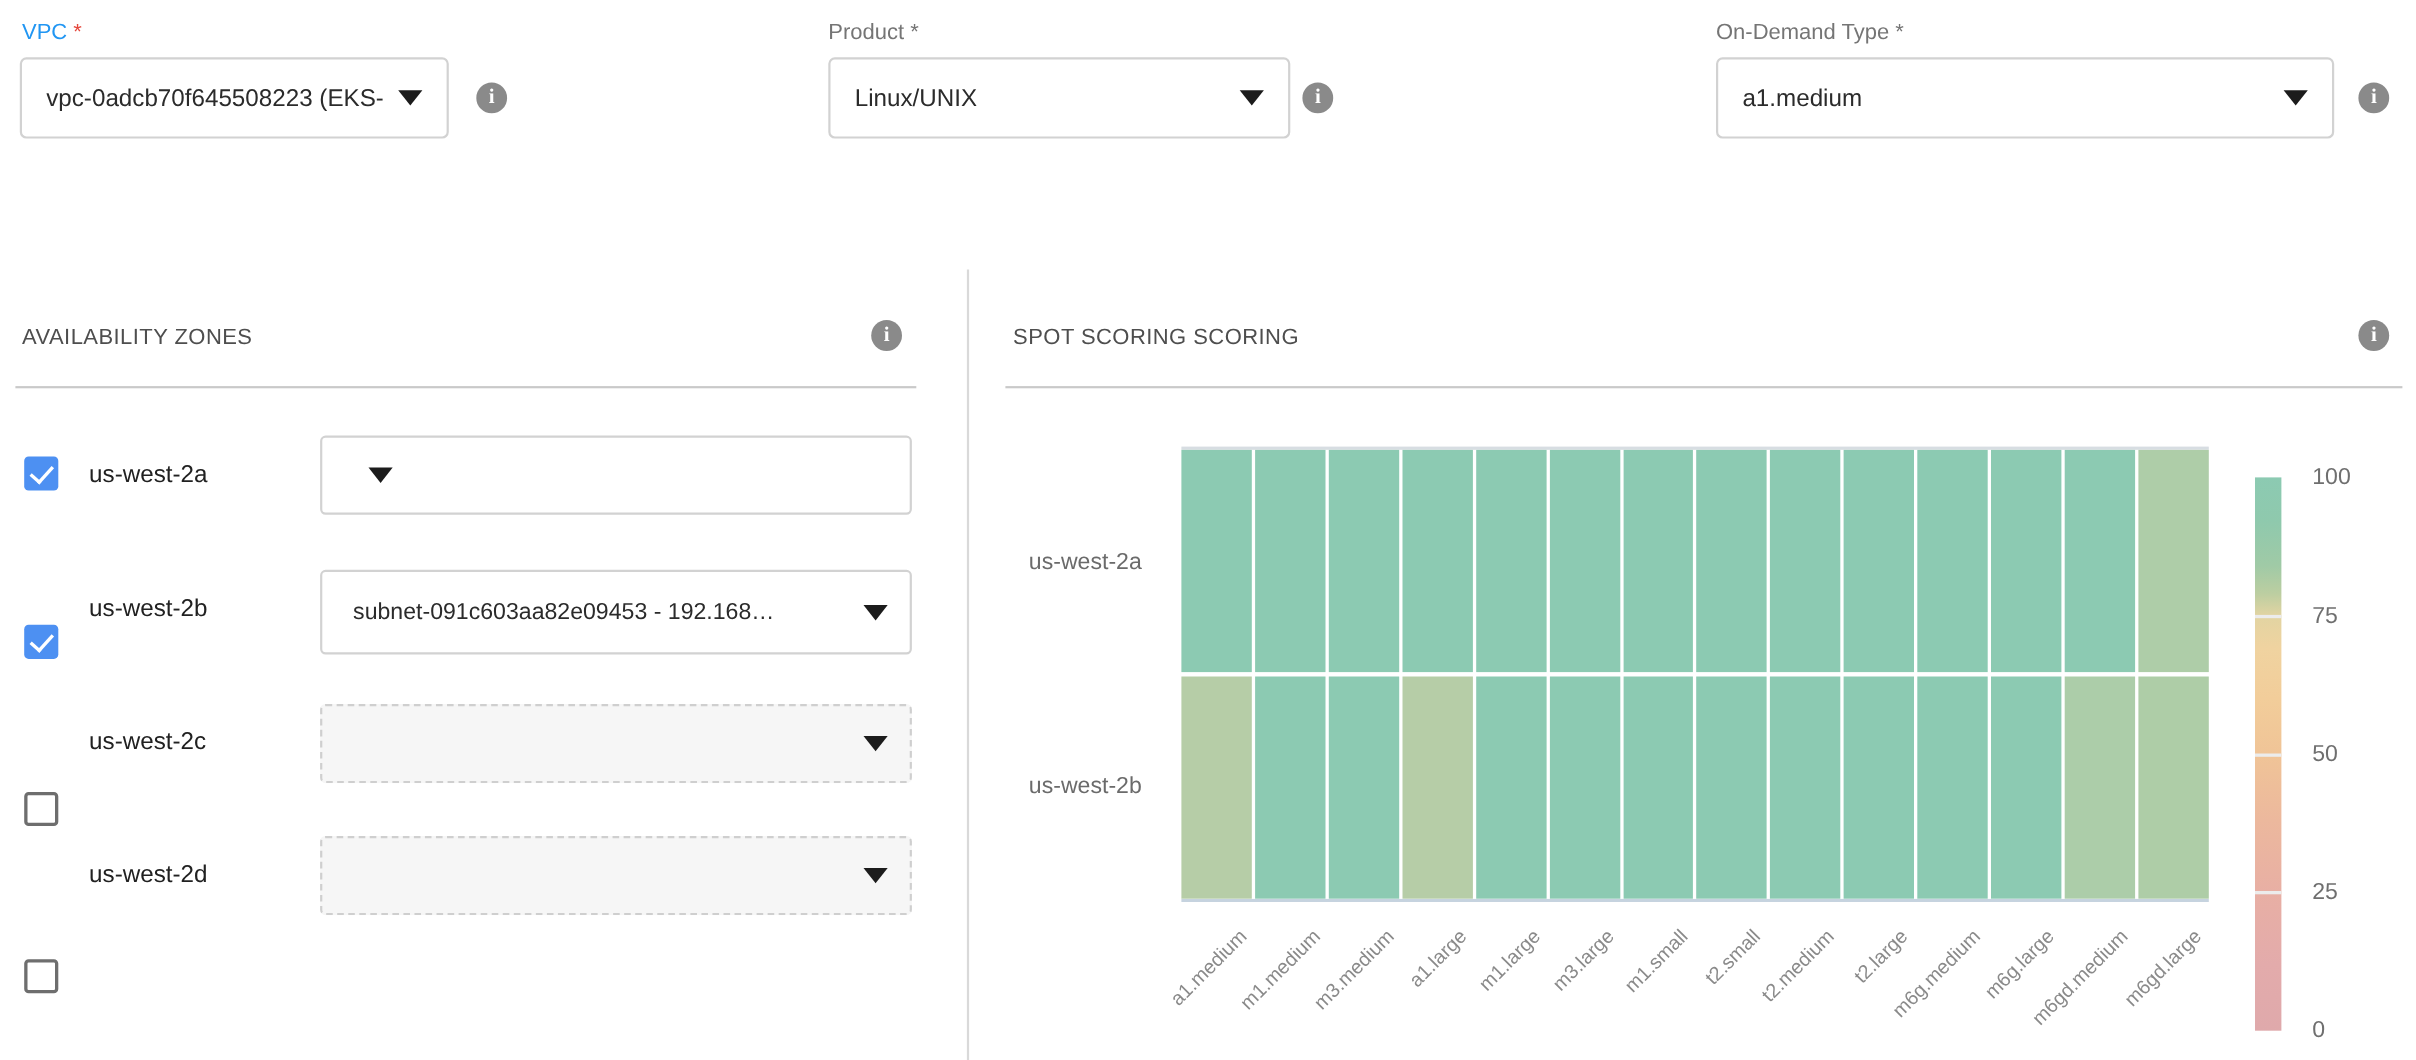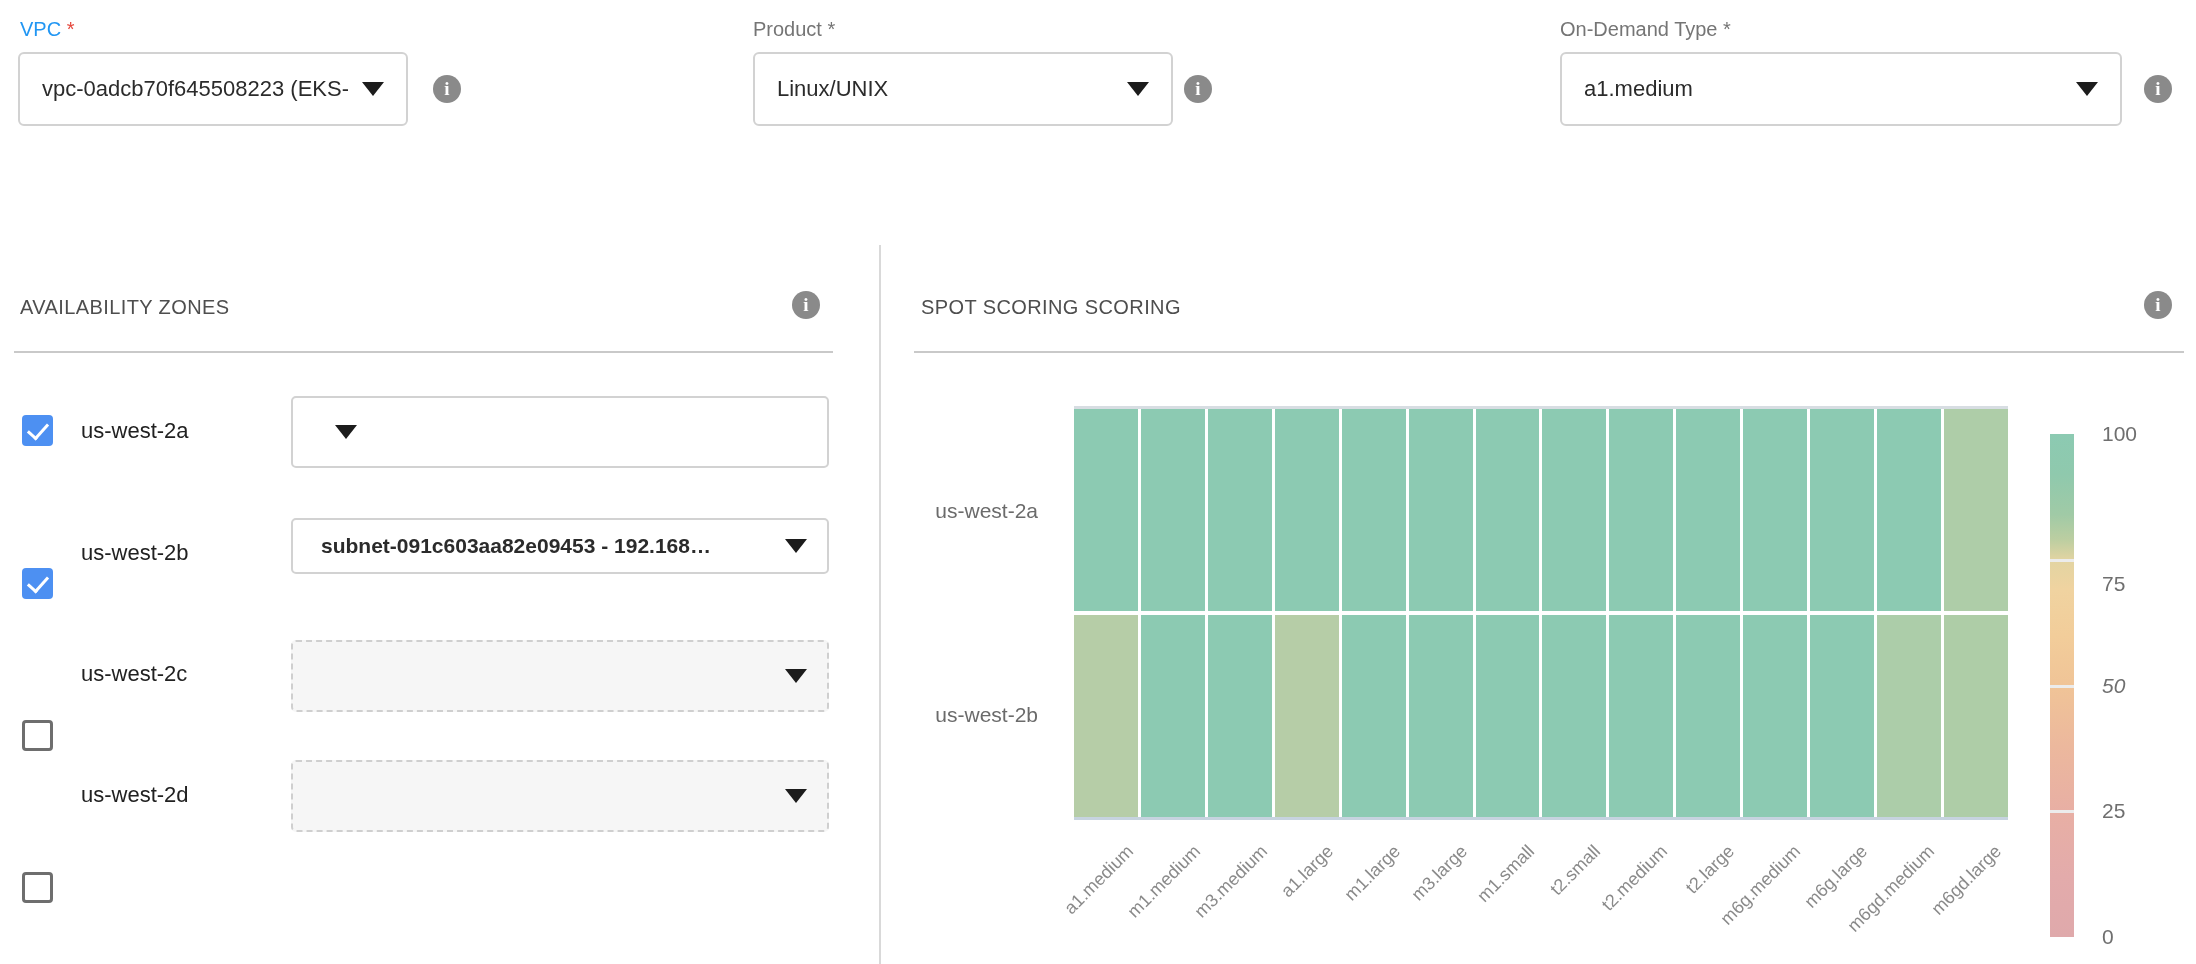--- a/index.html
+++ b/index.html
@@ -98,7 +98,7 @@
 
   <div class="abs checkbox checked" style="left:22px;top:537px;"></div>
   <div class="abs az-row-label" style="left:81px;top:540px;">us-west-2b</div>
-  <div class="abs subnet-select" style="left:291px;top:518px;width:538px;height:56px;font-weight:bold;">
+  <div class="abs subnet-select" style="left:291px;top:518px;width:538px;height:77px;">
     <span class="sel-value">subnet-091c603aa82e09453 - 192.168…</span>
     <span class="caret"></span>
   </div>

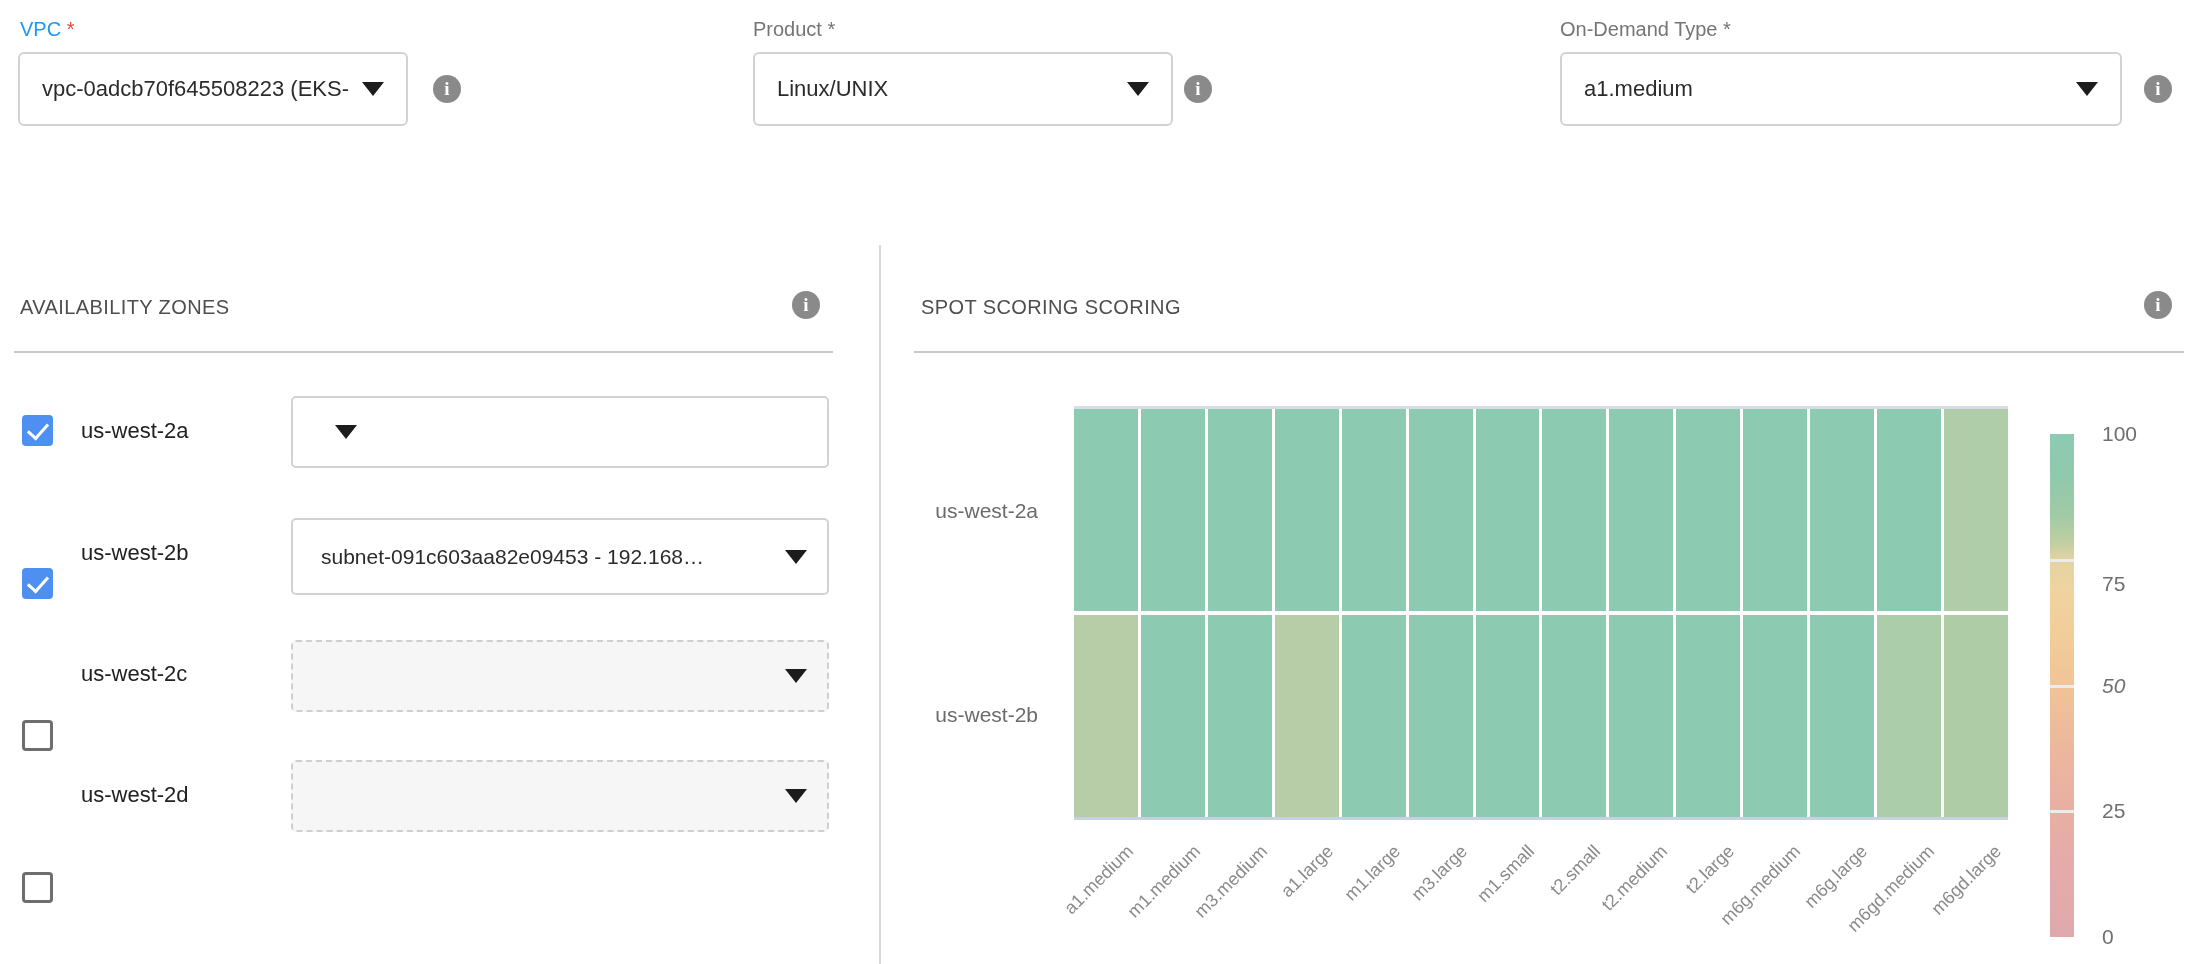--- a/index.html
+++ b/index.html
@@ -181,7 +181,7 @@
   </div>
 <div id="legend-labels">
     <div class="abs legend-label" style="left: 2102px; top: 434px;">100</div>
-    <div class="abs legend-label" style="left: 2102px; top: 559.75px; margin-top: 24px;">75</div>
+    <div class="abs legend-label" style="left: 2102px; top: 559.75px;">75</div>
     <div class="abs legend-label" style="left: 2102px; top: 685.5px; font-style: italic;">50</div>
     <div class="abs legend-label" style="left: 2102px; top: 811.25px;">25</div>
     <div class="abs legend-label" style="left: 2102px; top: 937px;">0</div>

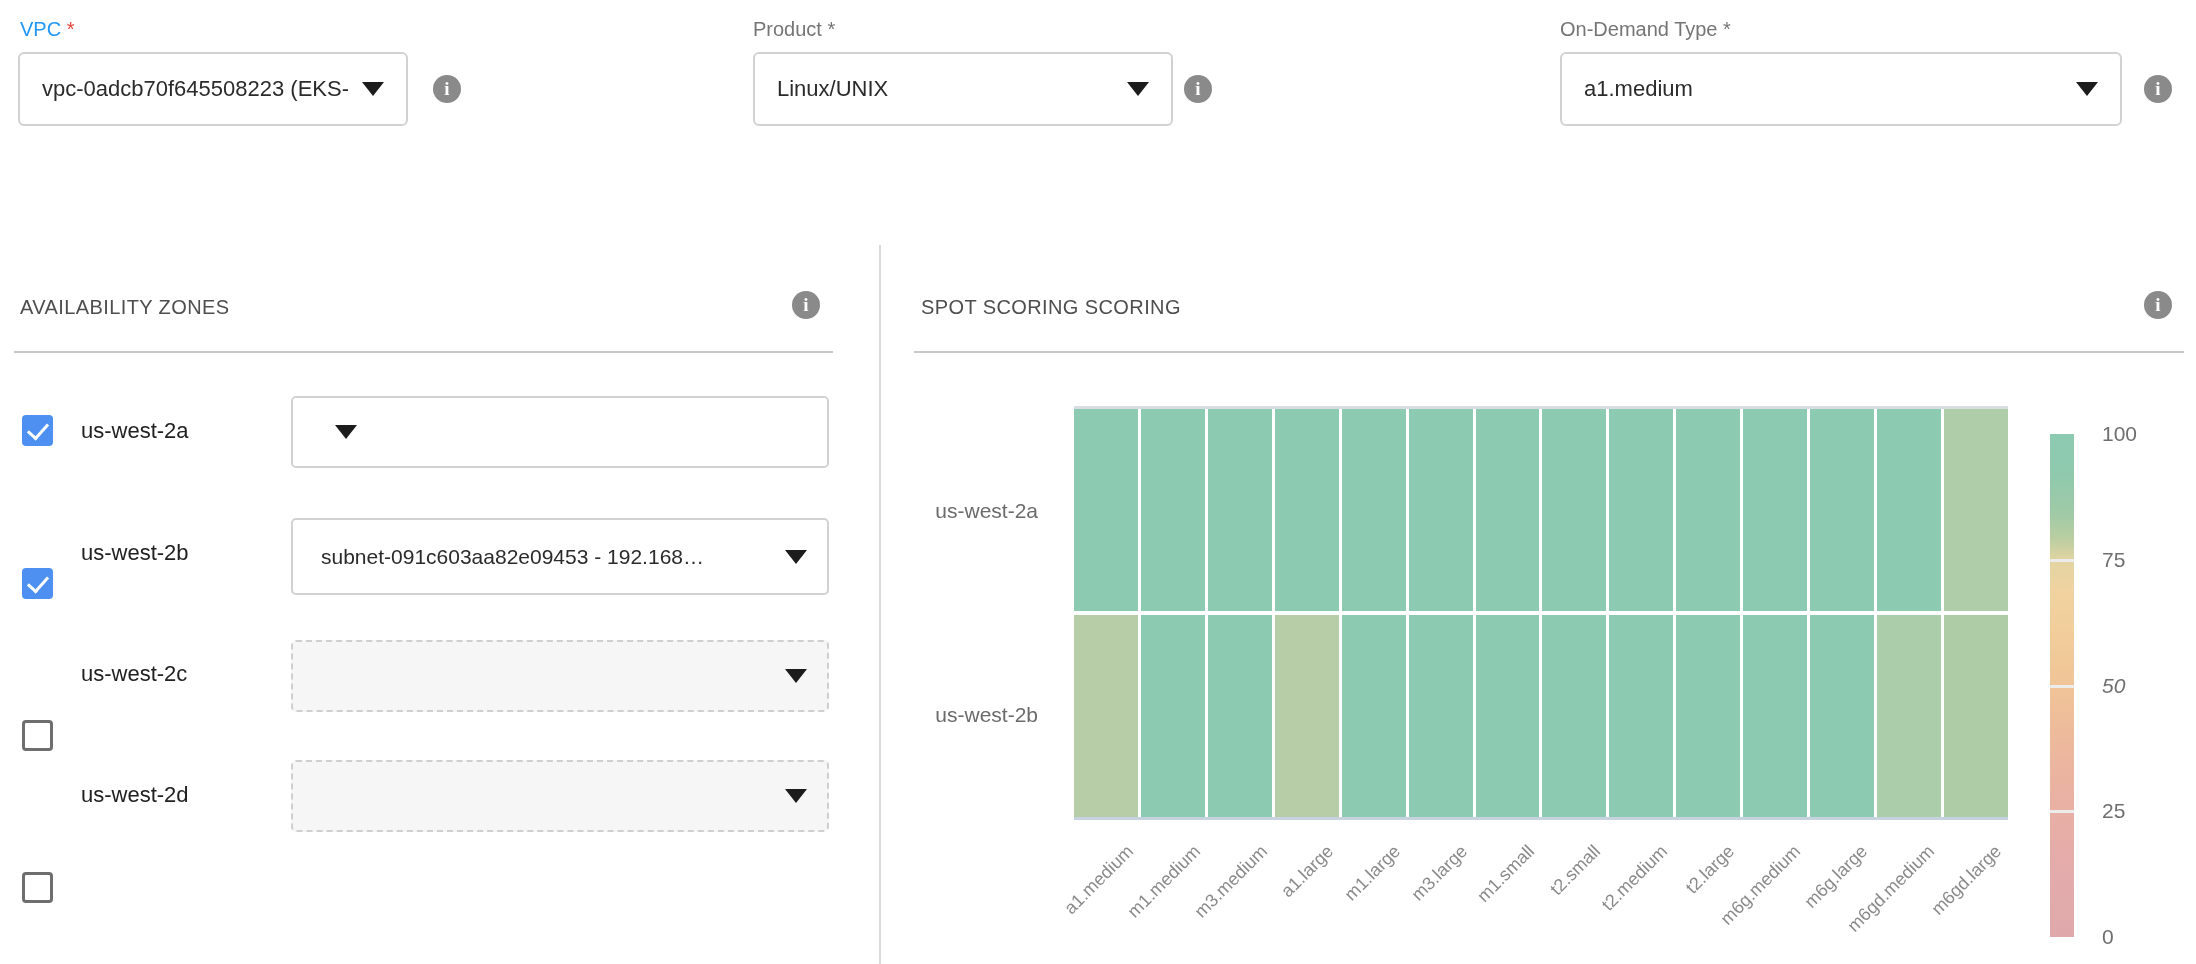--- a/index.html
+++ b/index.html
@@ -182,7 +182,7 @@
 <div id="legend-labels">
     <div class="abs legend-label" style="left: 2102px; top: 434px;">100</div>
     <div class="abs legend-label" style="left: 2102px; top: 559.75px;">75</div>
-    <div class="abs legend-label" style="left: 2102px; top: 685.5px; font-style: italic;">50</div>
+    <div class="abs legend-label" style="left: 2102px; top: 685.5px;">50</div>
     <div class="abs legend-label" style="left: 2102px; top: 811.25px;">25</div>
     <div class="abs legend-label" style="left: 2102px; top: 937px;">0</div>
   </div>

